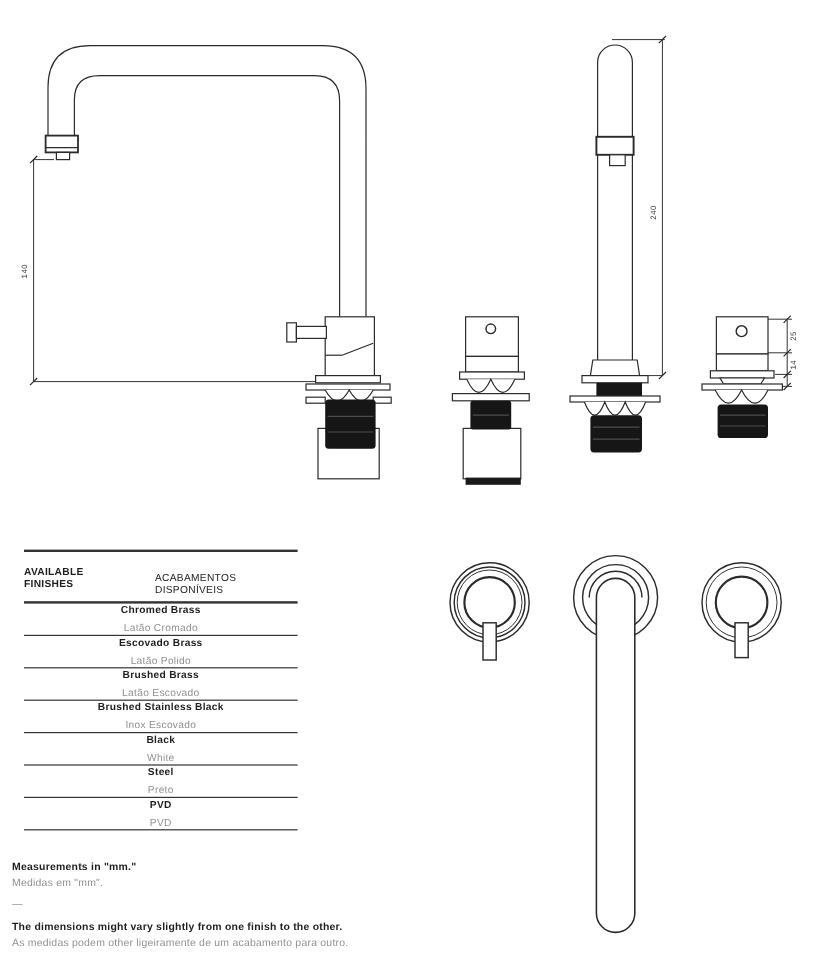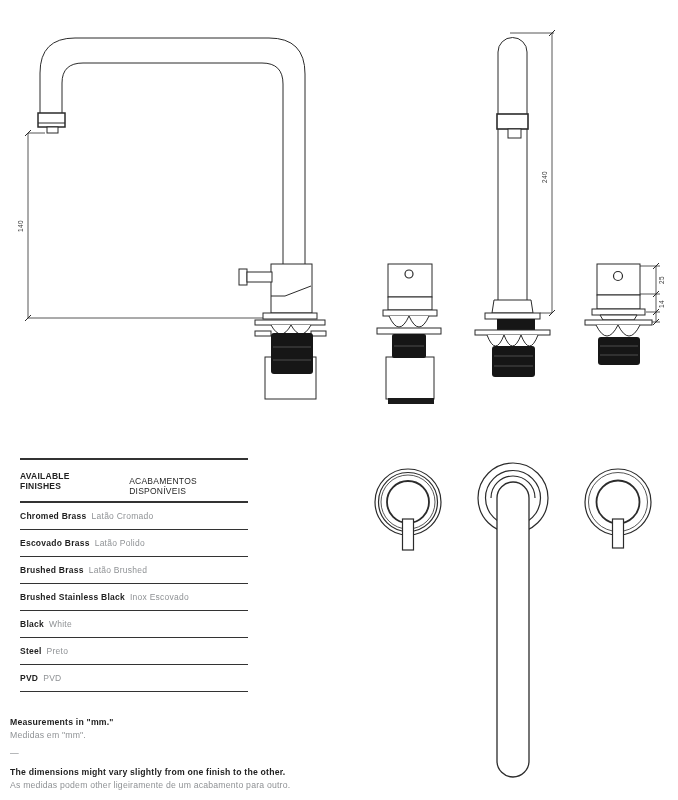--- a/index.html
+++ b/index.html
@@ -23,6 +23,7 @@
   .t-row{
     height:26px;display:flex;align-items:center;gap:5px;
     border-bottom:1.5px solid #333;
+    flex-direction:column;
   }
   .t-row .en{font-weight:bold;color:#1f1f1f;white-space:nowrap;}
   .t-row .pt{color:#8f9295;white-space:nowrap;}

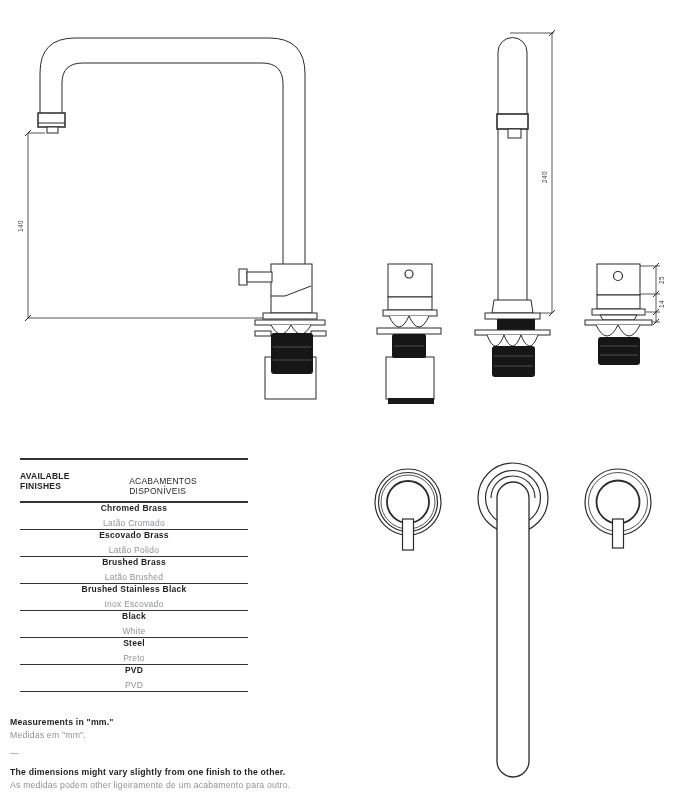--- a/index.html
+++ b/index.html
@@ -167,7 +167,7 @@
     </div>
     <div class="t-row">
       <span class="en">Brushed Brass</span>
-      <span class="pt">Latão Brushed</span>
+      <span class="pt">Latão Escovado</span>
     </div>
     <div class="t-row">
       <span class="en">Brushed Stainless Black</span>

